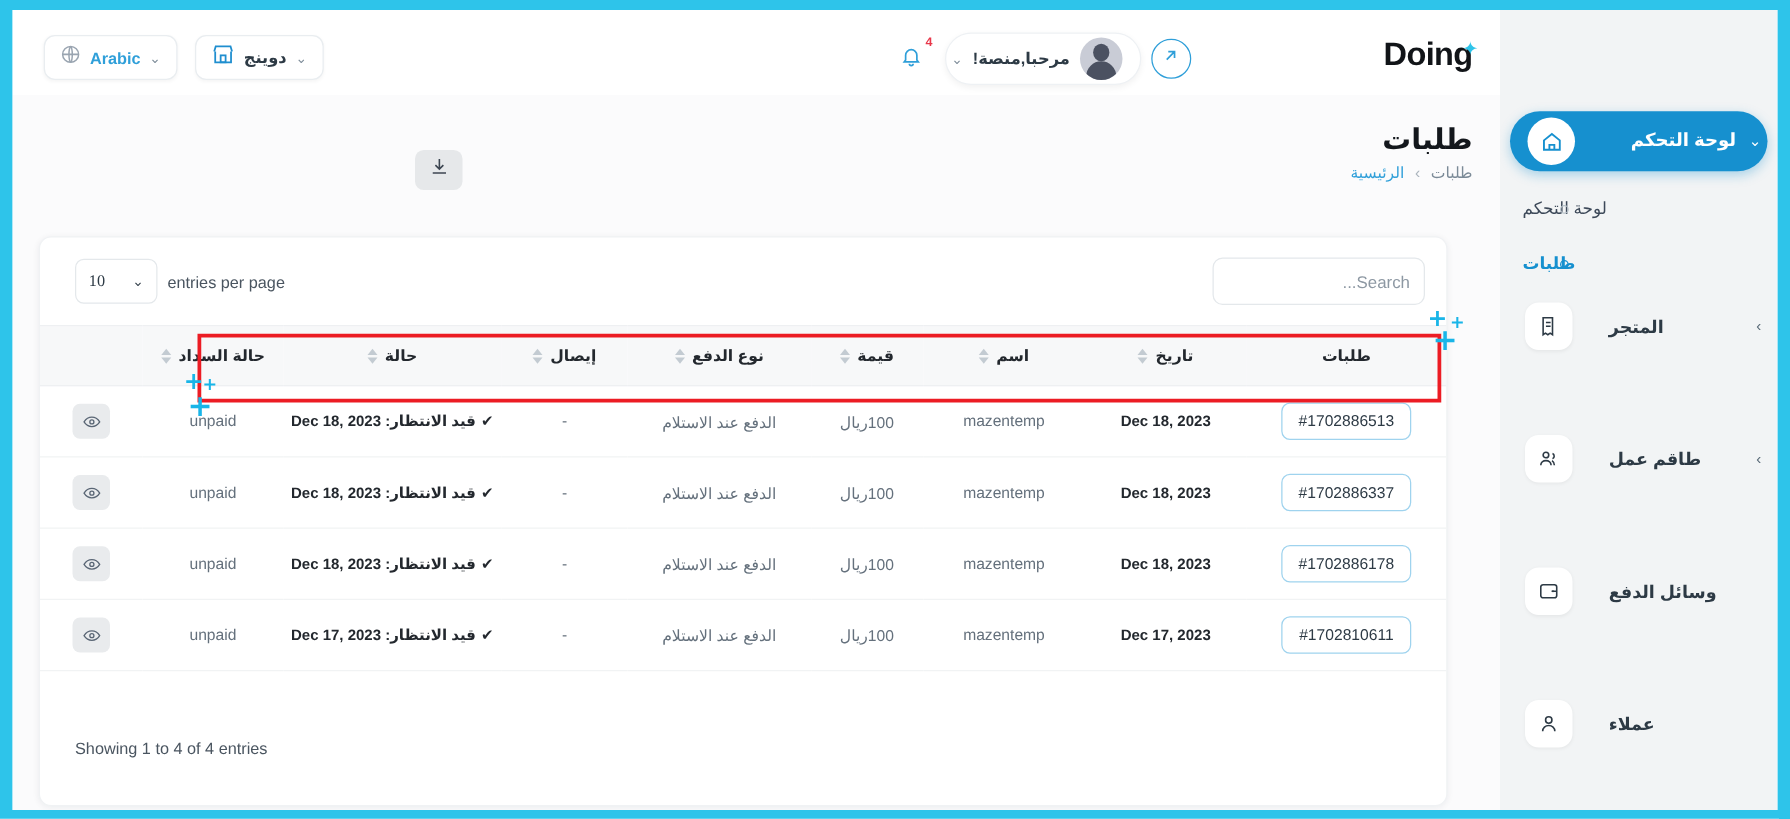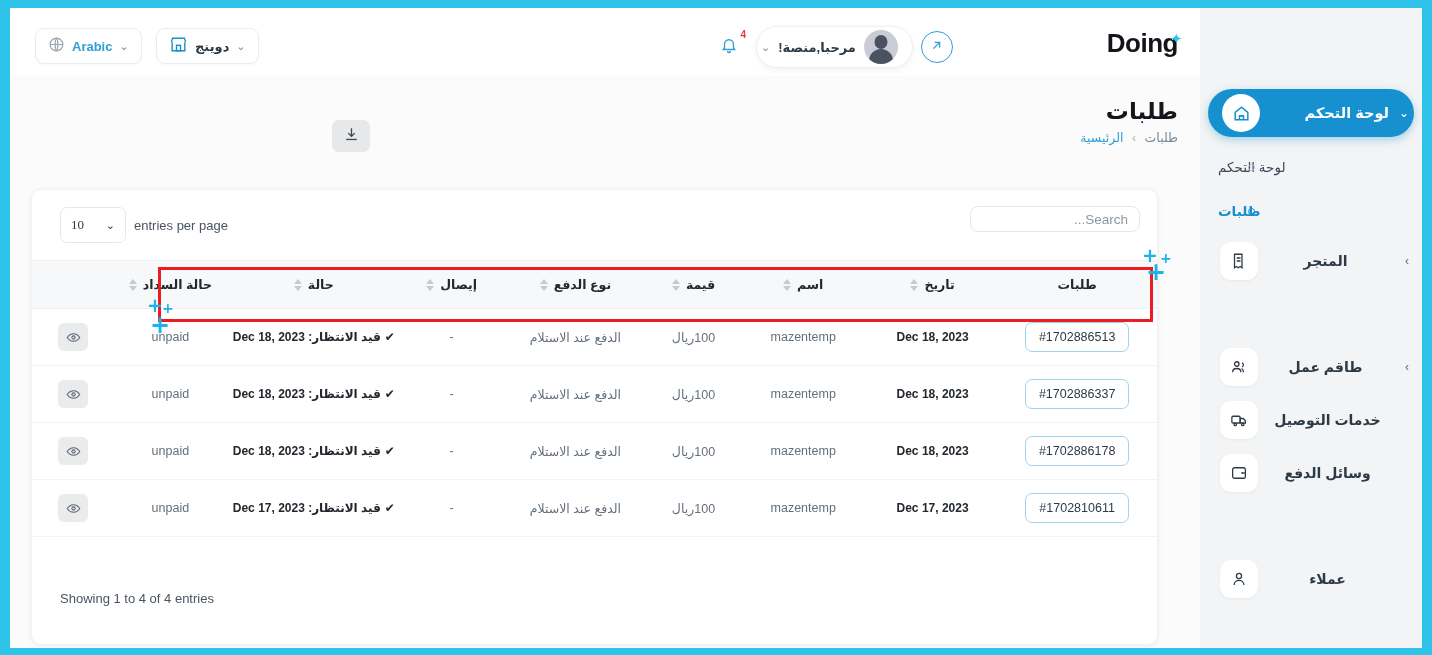--- a/index.html
+++ b/index.html
@@ -191,7 +191,7 @@
   .entries-select .chev { font-size: 11px; color: #2d3a45; }
   .search-box {
     position: absolute; right: 17px; top: 16px;
-    width: 170px; height: 26px;
+    width: 170px; height: 38px;
     border: 1px solid #e4e8eb; border-radius: 8px; background: #fff;
     display: flex; align-items: center; padding: 0 11px;
   }

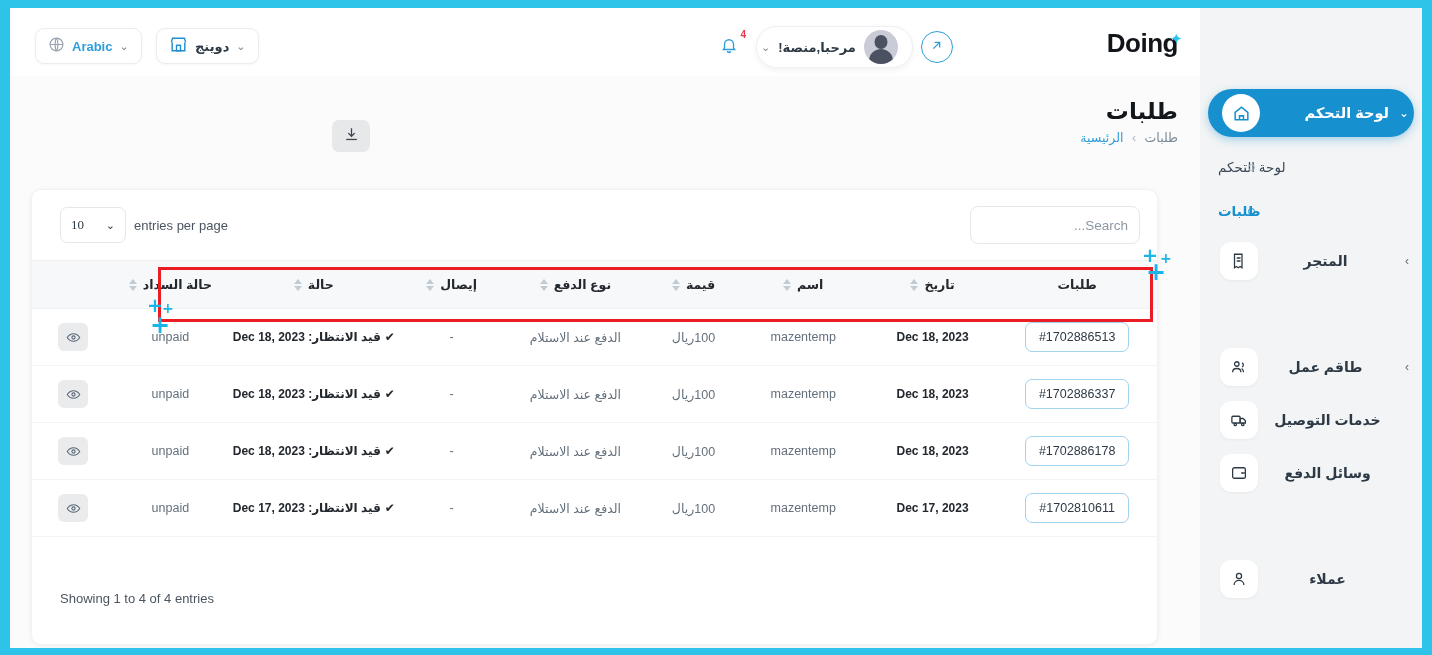--- a/index.html
+++ b/index.html
@@ -77,7 +77,7 @@
   }
   .nav-item .lbl {
     flex: 1; color: #2d3a45; font-size: 14px; font-weight: bold;
-    text-align: center; padding-right: 12px;
+    text-align: left; padding-right: 12px; padding-left: 29px;
   }
   .nav-item .arrow { color: #5a6b78; font-size: 12px; }
 

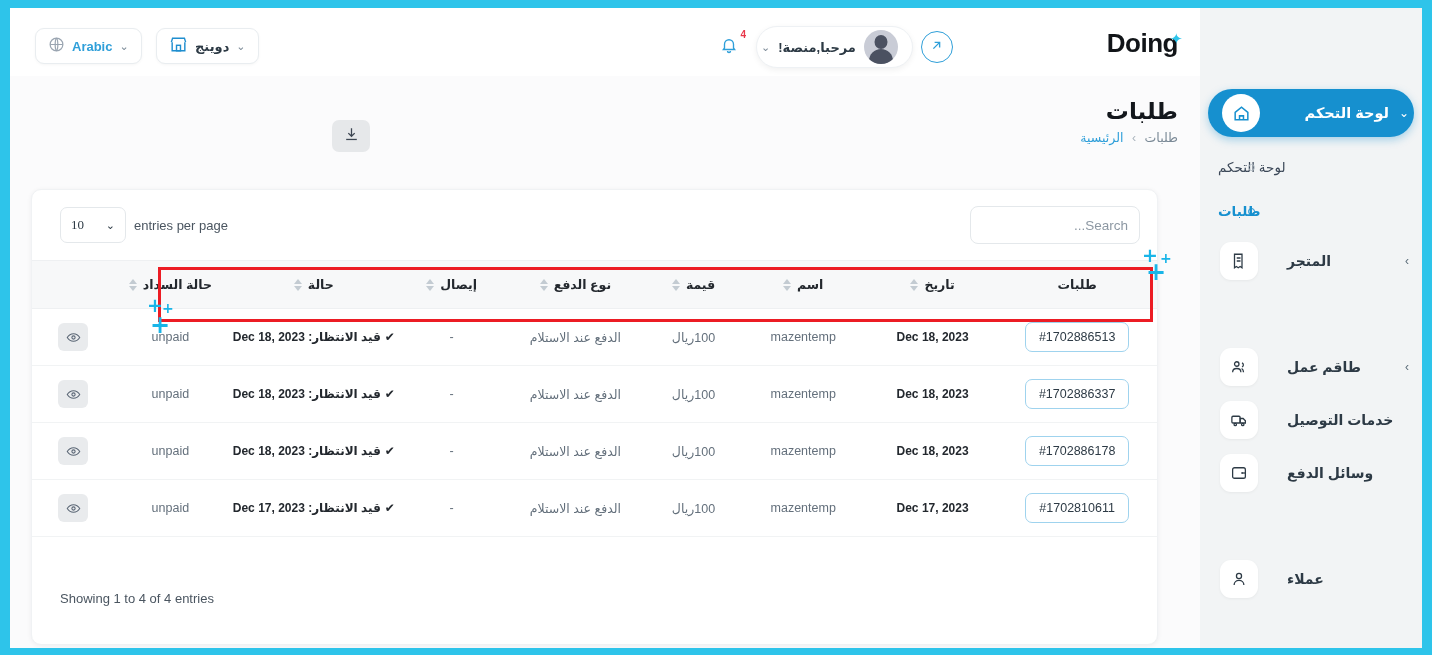--- a/index.html
+++ b/index.html
@@ -350,18 +350,6 @@
       </span>
     </div>
 
-    <div class="nav-item" style="top:389px">
-      <span class="arrow"></span>
-      <span class="lbl">خدمات التوصيل</span>
-      <span class="sq-icon">
-        <svg width="18" height="18" viewBox="0 0 24 24" fill="none" stroke="#2d3a45" stroke-width="1.7">
-          <rect x="2.5" y="7" width="11" height="9" rx="1.5"></rect>
-            <path d="M13.5 10h4l3 3v3h-7z"></path>
-          <circle cx="7" cy="18" r="1.6"></circle>
-            <circle cx="17" cy="18" r="1.6"></circle>
-        </svg>
-      </span>
-    </div>
 
     <div class="nav-item" style="top:442px">
       <span class="arrow"></span>

